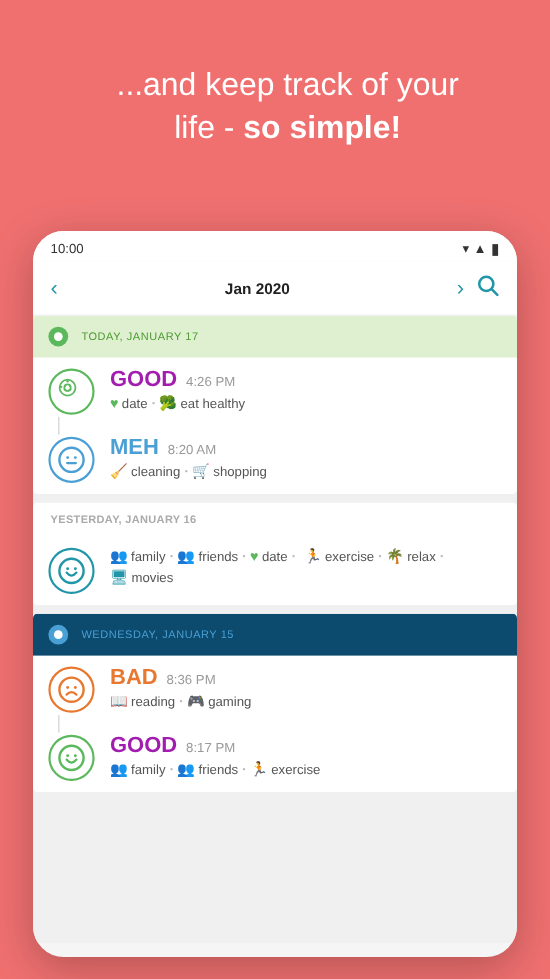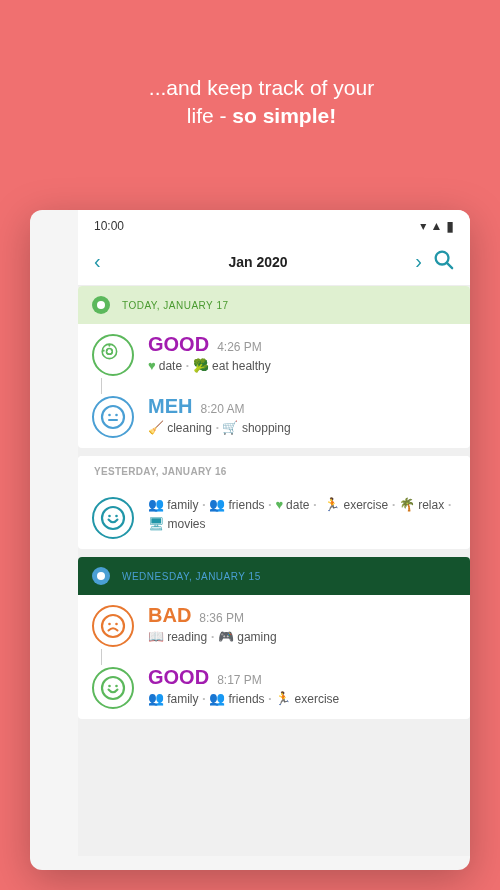--- a/index.html
+++ b/index.html
@@ -216,7 +216,7 @@
 </head>
 <body>
 
-<div style="text-align:center; padding: 74px 30px 28px; color:white; font-size:21px; line-height:1.35;margin-left:23px;">
+<div style="text-align:center; padding: 58px 30px 28px; color:white; font-size:29px; line-height:1.35;margin-left:23px;">
   <span>...and keep track of your</span><br>
   <span>life - </span><strong>so simple!</strong>
 </div>

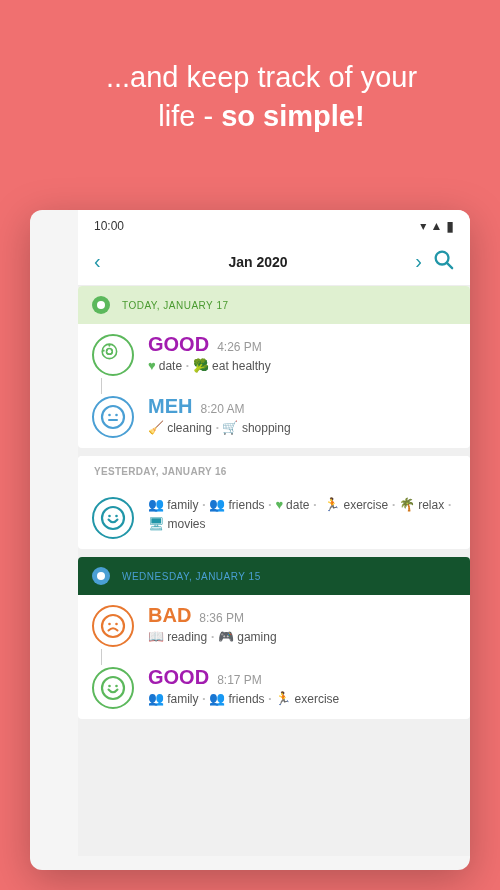--- a/index.html
+++ b/index.html
@@ -19,10 +19,9 @@
       right: 30px;
       bottom: 20px;
       background: #f5f5f5;
-      border-radius: 12px;
+      border-radius: 28px;
       overflow: hidden;
       box-shadow: 0 10px 40px rgba(0,0,0,0.25);
-      padding-left: 48px;
     }
 
     .status-bar {

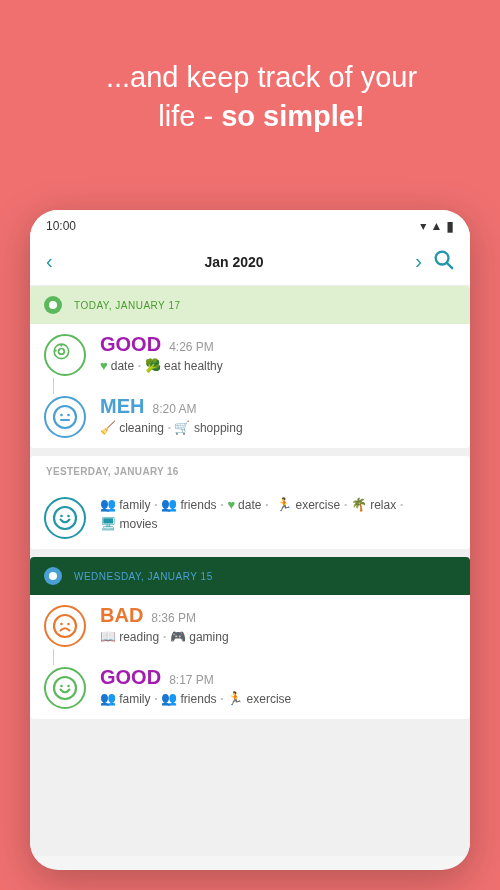--- a/index.html
+++ b/index.html
@@ -87,7 +87,7 @@
       background: #dff0d0;
     }
     .day-header.wednesday {
-      background: #14532d;
+      background: #0c4a6e;
     }
     .day-dot {
       width: 18px;

